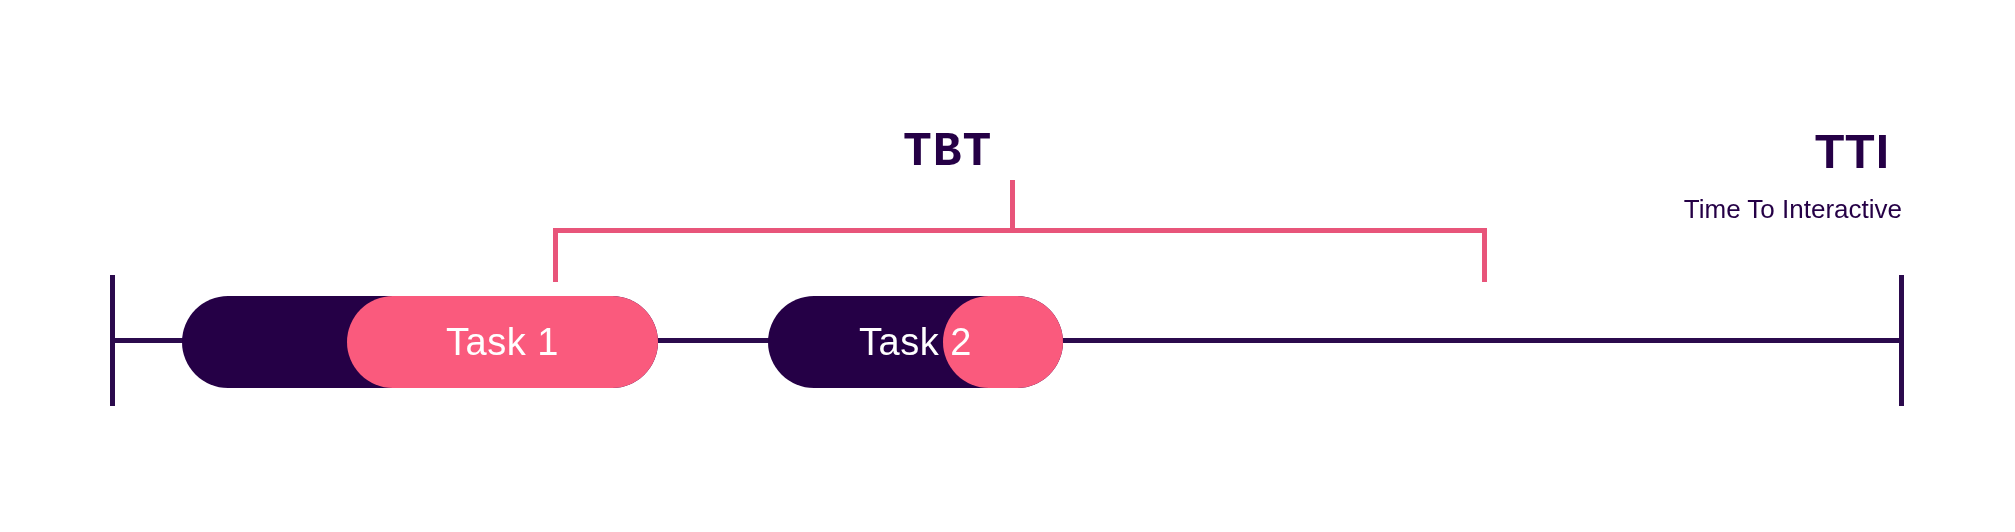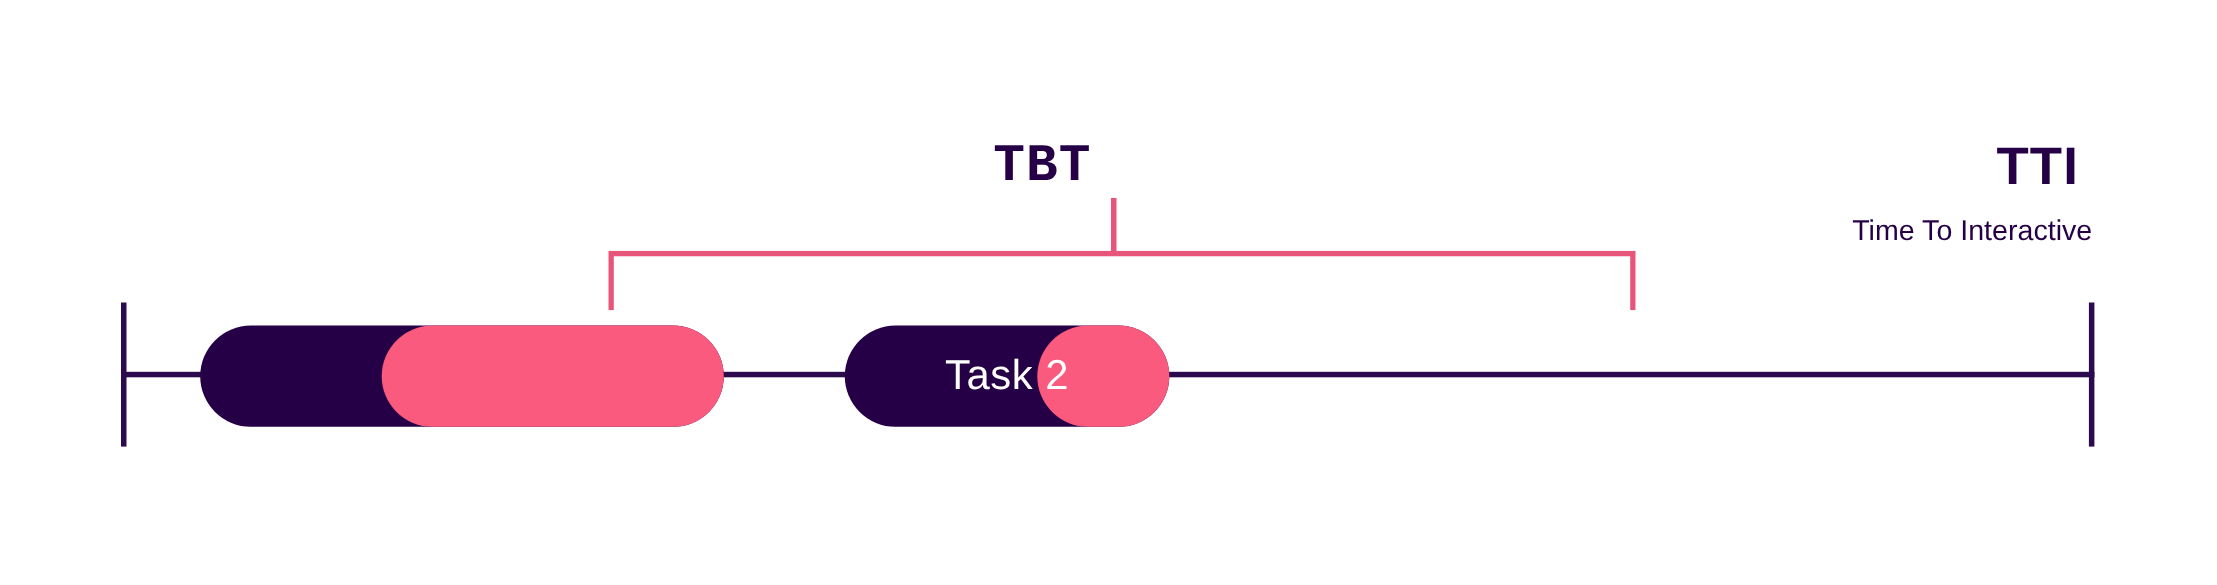--- a/index.html
+++ b/index.html
@@ -162,6 +162,7 @@
   <div id="task-1" class="task">
     <div class="task-dark"></div>
     <div class="task-blocking"></div>
+    <div class="task-label">Task 1</div>
   </div>
 
   <div id="task-2" class="task">

